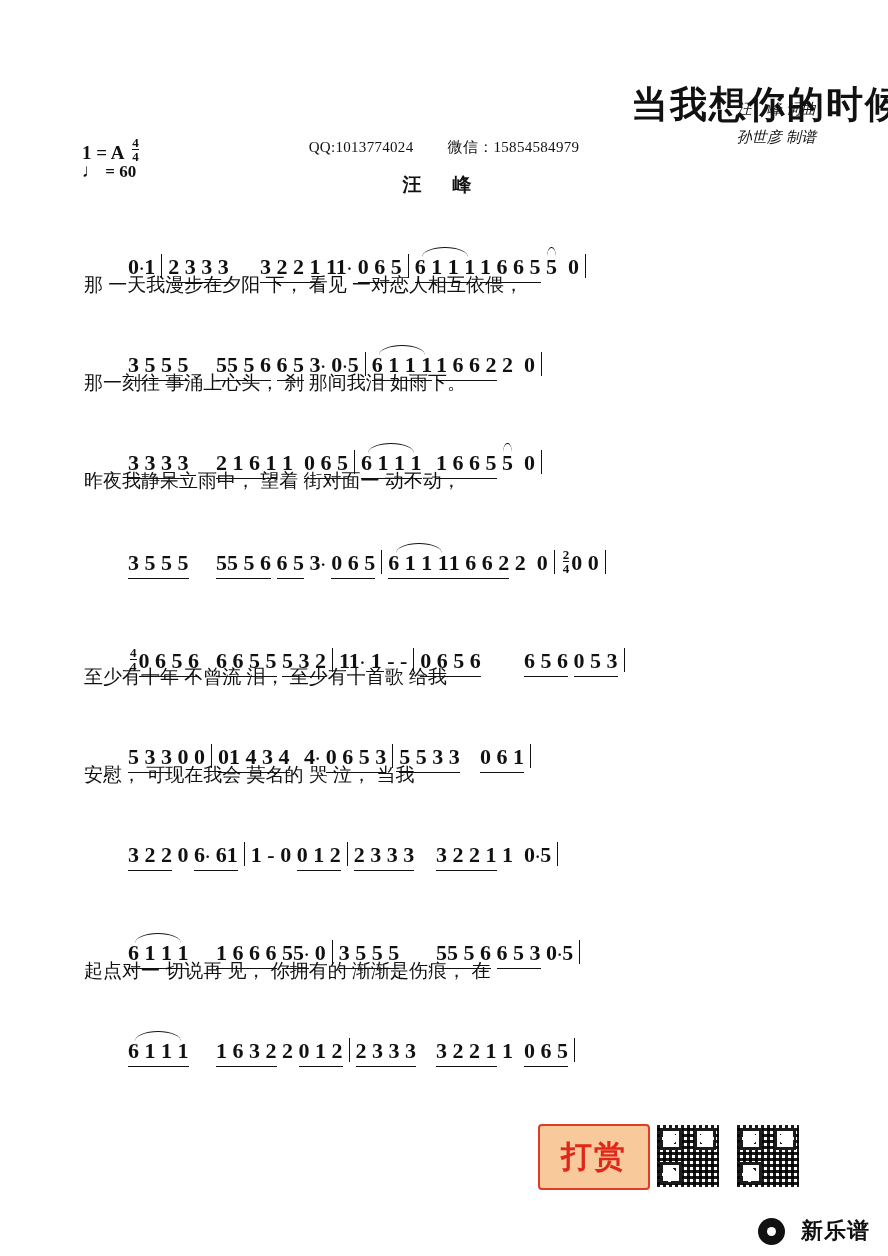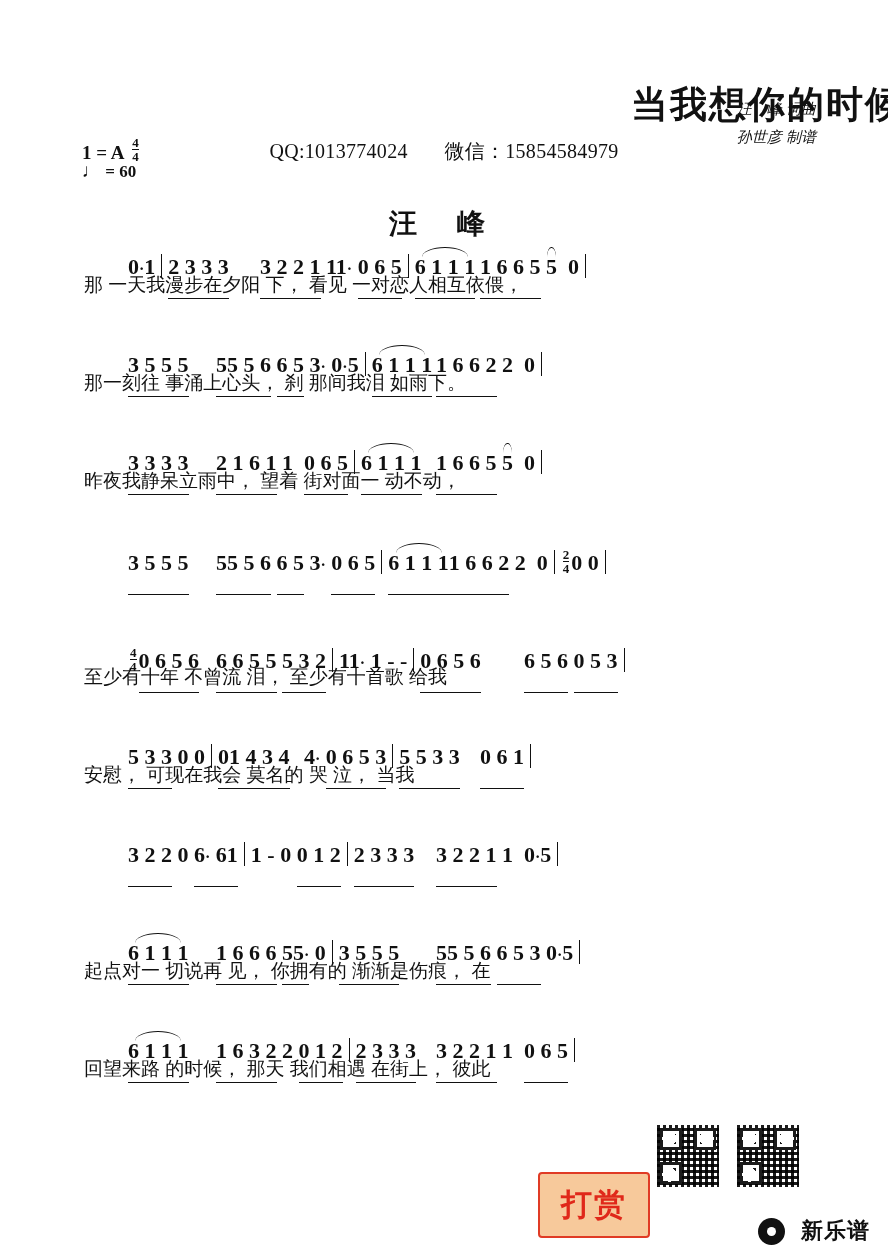--- a/index.html
+++ b/index.html
@@ -45,7 +45,7 @@
     width: 888px;
     text-align: center;
     font-family: "Liberation Serif", serif;
-    font-size: 20px;
+    font-size: 15px;
     letter-spacing: 0.3px;
   }
   .contact-line .gap {

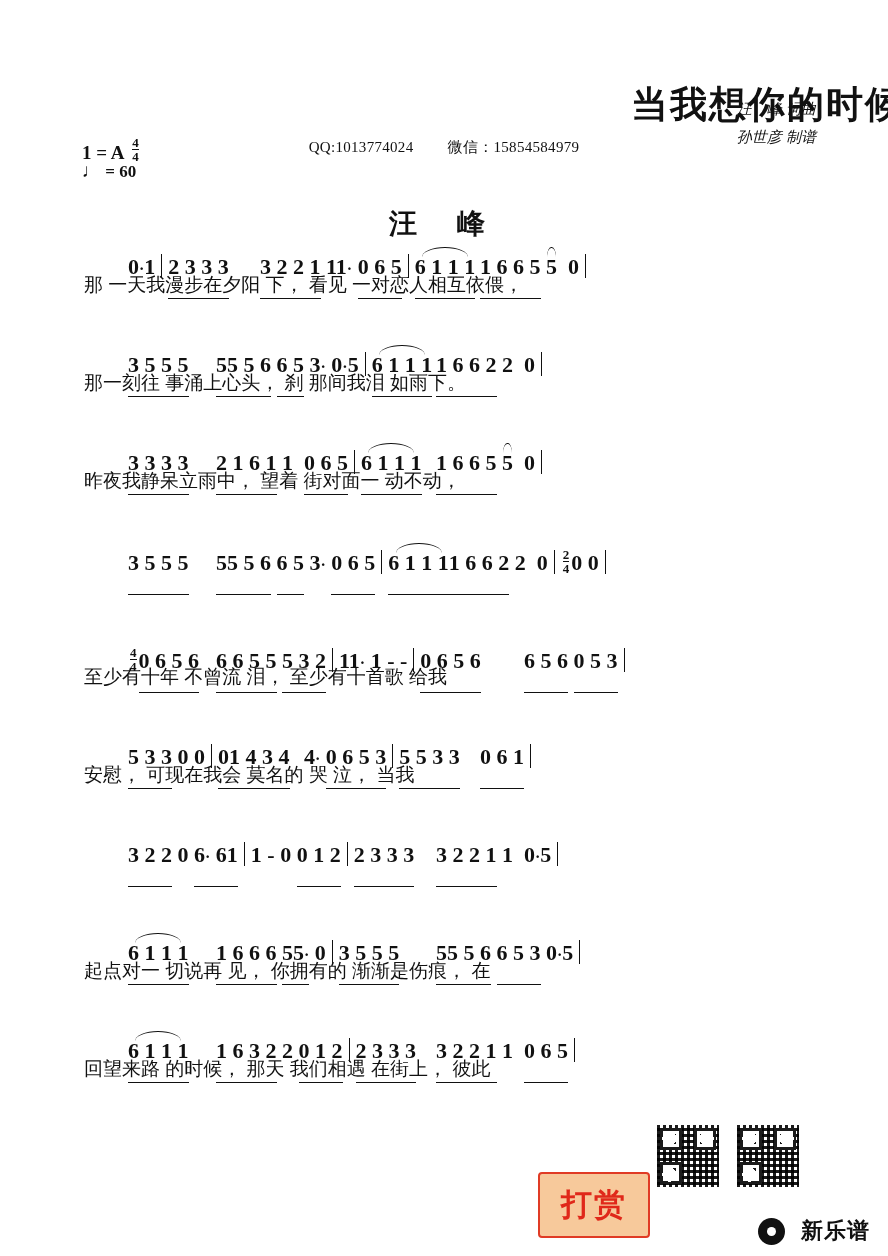--- a/index.html
+++ b/index.html
@@ -60,9 +60,8 @@
     text-align: center;
     font-family: "Liberation Sans", sans-serif;
     font-weight: bold;
-    font-size: 28px;
+    font-size: 19px;
     letter-spacing: 6px;
-    margin-top: 33px;
   }
   .credits {
     position: absolute;

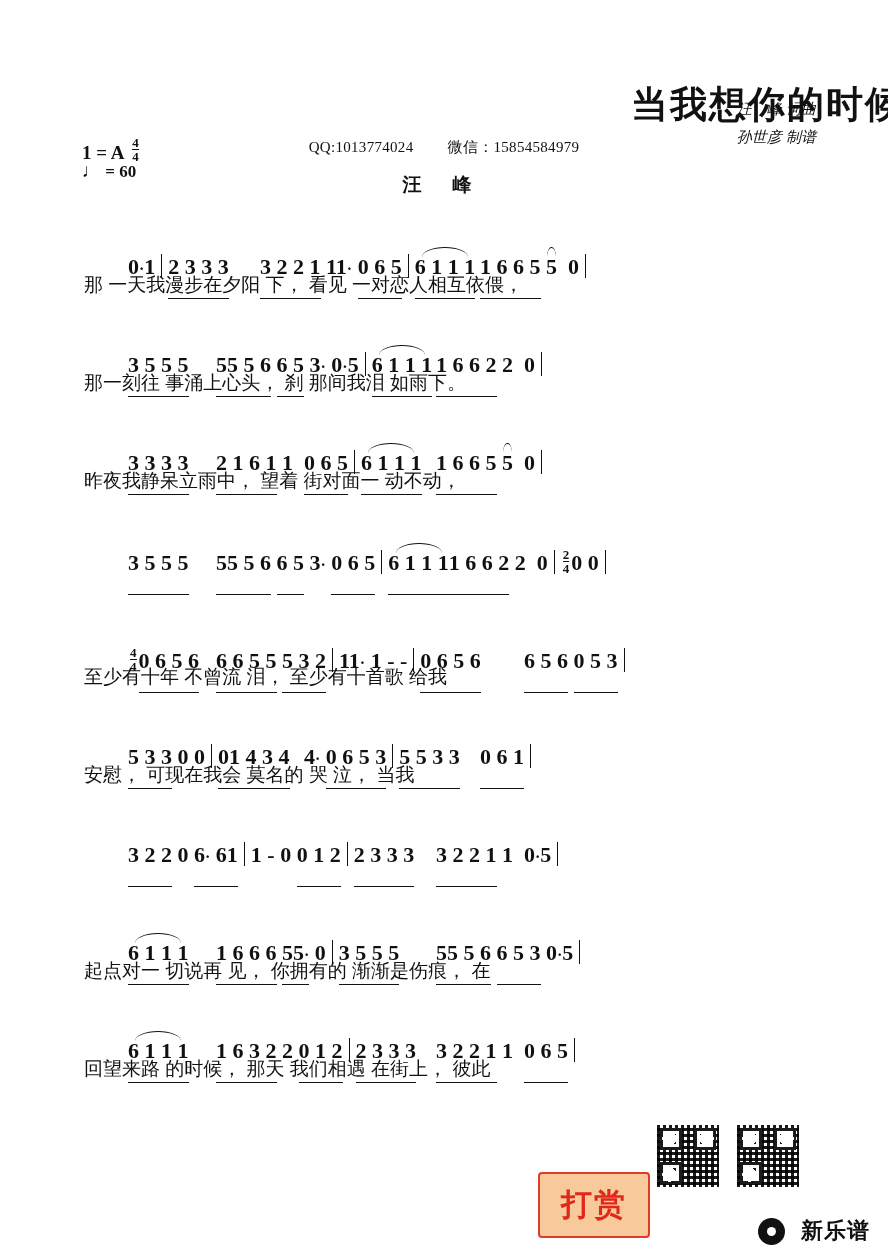--- a/index.html
+++ b/index.html
@@ -140,7 +140,7 @@
   .notes-row span.g, .lyrics-row span.g { display: inline-block; }
 
   
-  .beam { border-bottom: 1.6px solid #111; padding-bottom: 18px; }
+  .beam { border-bottom: 1.6px solid #111; padding-bottom: 2px; }
   .tie { position: relative; }
   .tie::before {
     content: "";

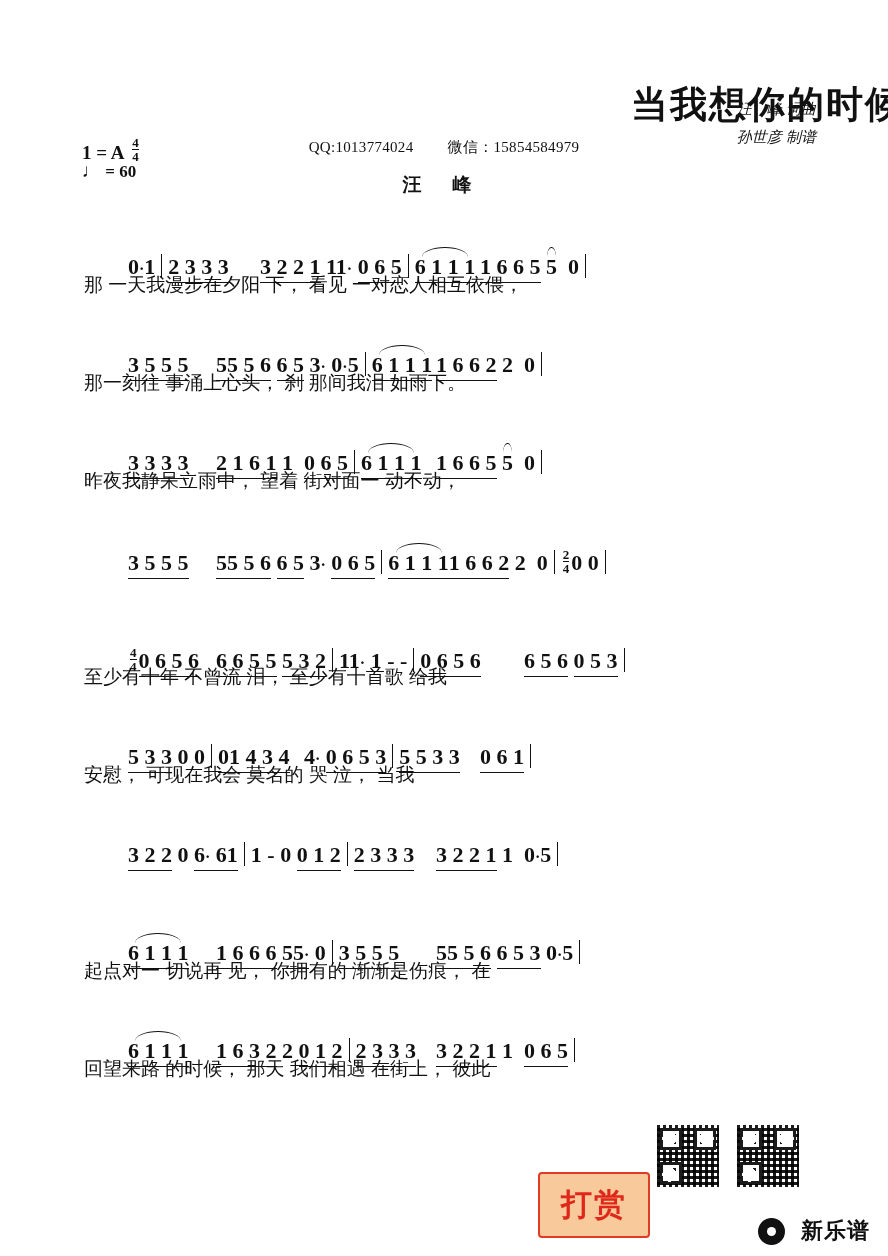--- a/index.html
+++ b/index.html
@@ -338,7 +338,6 @@
       <div class="notes-row">
         <span class="g beam tie">6 1 1 1</span>	<span class="g beam">1 6 3 2</span> <span class="g">2</span> <span class="g beam">0 1 2</span><span class="barline"></span><span class="g beam">2 3 3 3</span>	<span class="g beam">3 2 2 1</span> <span class="g">1</span>&nbsp; <span class="g beam">0 6 5</span><span class="barline"></span>
       </div>
-      <div class="lyrics-row">回望来路 的时候， 那天 我们相遇 在街上， 彼此</div>
     </div>
 
   </div>

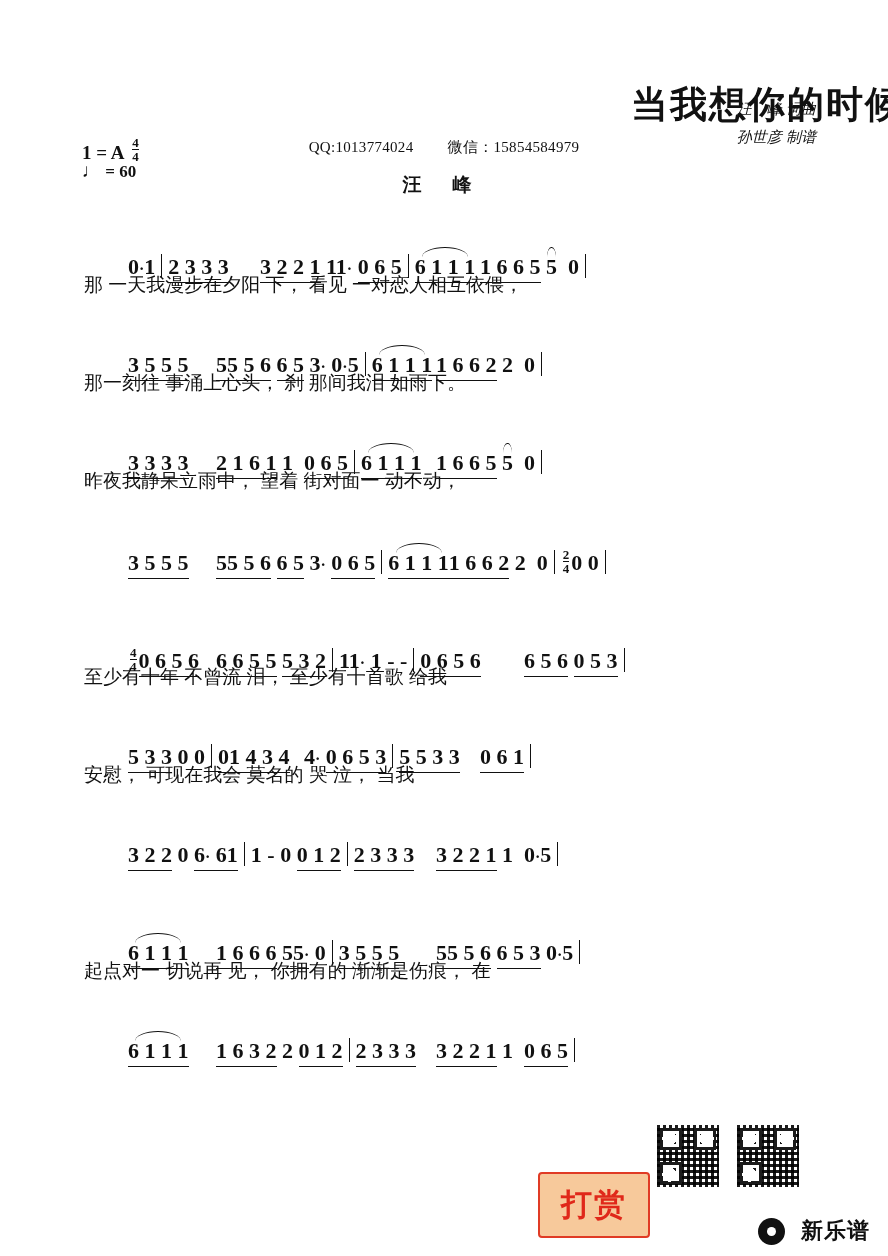--- a/index.html
+++ b/index.html
@@ -182,7 +182,6 @@
     font-weight: bold;
     font-size: 31px;
     letter-spacing: 2px;
-    margin-top: 48px;
   }
   .qr {
     position: absolute;

